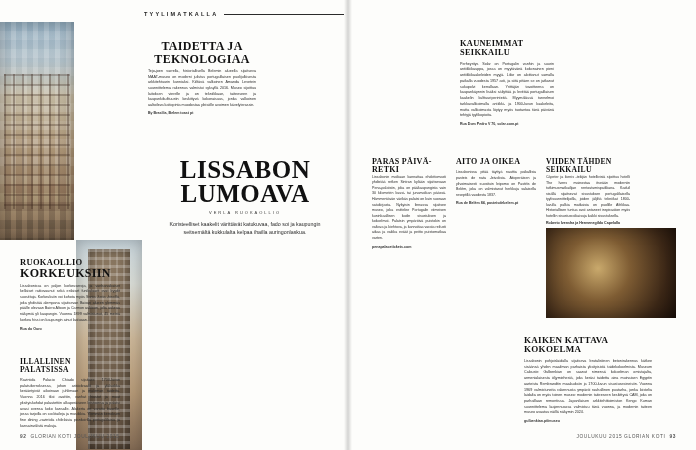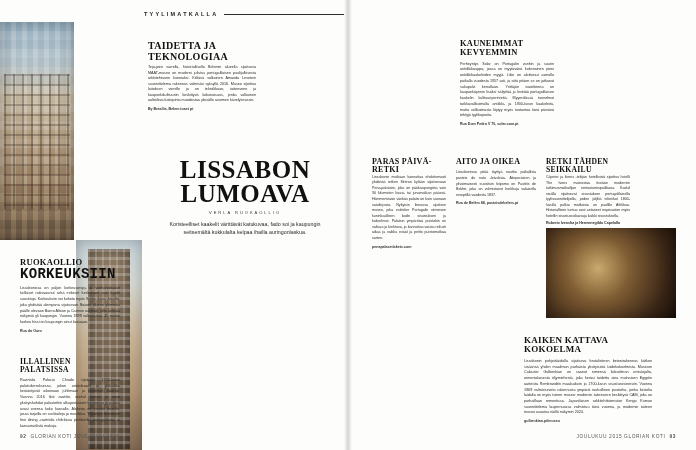--- a/index.html
+++ b/index.html
@@ -99,7 +99,7 @@
   </div>
 
   <div style="position:absolute;left:148px;top:40px;width:108px;">
-    <div class="sechead" style="font-size:10px;line-height:1.1;margin-bottom:3px;">TAIDETTA JA TEKNOLOGIAA</div>
+    <div class="sechead" style="font-size:12px;line-height:1.1;margin-bottom:3px;text-align:center;">TAIDETTA JA TEKNOLOGIAA</div>
     <div class="hl" style="font-size:3.7px;line-height:1.5;">Tejo-joen varrella, historiallisella Belemin alueella sijaitseva MAAT-museo on moderni julistus portugalilaisen puolijulkisesta arkkitehtuurin kunniaksi. Kiiltävä valkoinen Amanda Levetein suunnittelema rakennus valmistui syksyllä 2016. Museo sijoittuu laitoksen vierelle ja on tekniikkaan, taiteeseen ja kaupunkikulttuuriin keskittyvä kokonaisuus, jonka valkoinen aaltoileva kattopinta muodostaa yleisölle avoimen kävelyterassin.</div>
     <div class="cap" style="font-size:3.6px;margin-top:3px;font-weight:bold;">By Brasilia, Belem toast pt</div>
   </div>

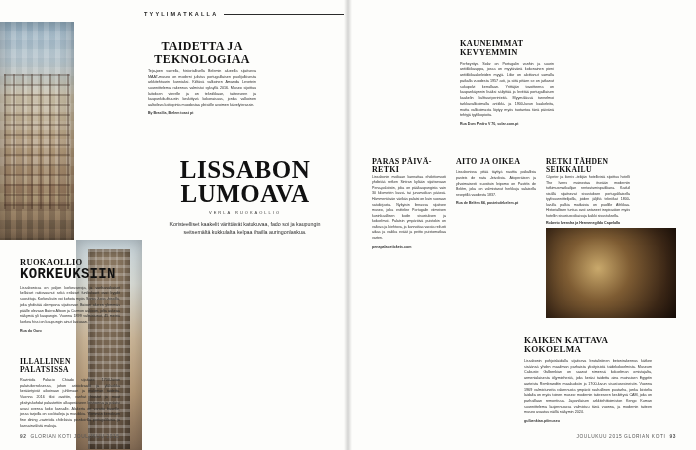--- a/index.html
+++ b/index.html
@@ -132,7 +132,7 @@
   <div class="gutter"></div>
 
   <div style="position:absolute;left:460px;top:40px;width:94px;">
-    <div class="sechead" style="font-size:8.4px;line-height:1.05;">KAUNEIMMAT KEVYEMMIN</div>
+    <div class="sechead" style="font-size:8.4px;line-height:1.05;">KAUNEIMMAT SEIKKAILU</div>
     <div class="hl" style="font-size:3.7px;margin-top:4px;">Perheyritys Solar on Portugalin vanhin ja suurin antiikkikauppa, jossa on myytävänä kokonainen pieni antiikkikaakeleiden myyjä. Liike on aloittanut samalla paikalla vuodesta 1957 asti, ja siitä pitäen se on jatkanut sukupolvi kerrallaan. Yrittäjän tavoitteena on kaupankäynnin lisäksi säilyttää ja levittää portugalilaisen kaakelin kulttuuriperinteitä. Myymälässä tunnelmoi tarkkavalikoimalla antiikki- ja 1900-luvun kaakeleita, mutta valikoimasta löytyy myös tuotantoa tänä päivänä tehtyjä tyylikopioita.</div>
     <div class="cap" style="font-size:3.6px;margin-top:3px;font-weight:bold;">Rua Dom Pedro V 70, solar.com.pt</div>
   </div>

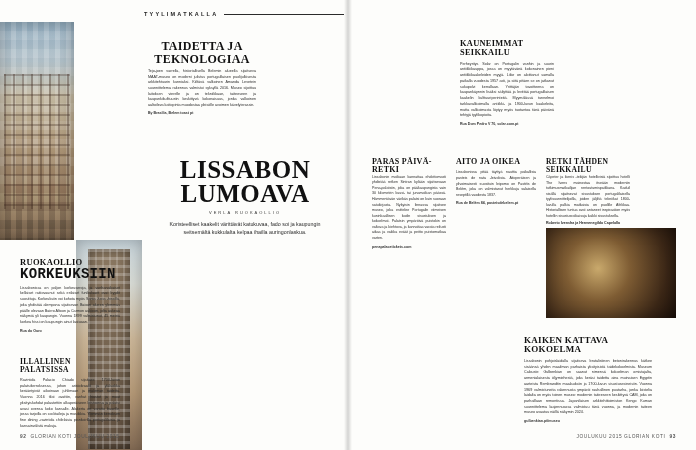--- a/index.html
+++ b/index.html
@@ -157,7 +157,7 @@
   </div>
 
   <div style="position:absolute;left:546px;top:158px;width:84px;">
-    <div class="sechead" style="font-size:7.6px;line-height:1.05;">RETKI TÄHDEN</div>
+    <div class="sechead" style="font-size:7.6px;line-height:1.05;">VIIDEN TÄHDEN</div>
     <div class="sechead" style="font-size:7.6px;line-height:1.05;margin-bottom:1px;">SEIKKAILU</div>
     <div class="hl" style="font-size:3.6px;">Cápeter ja ikenis -tekijän hotellivisiä sijoittuu hotelli The Ivens mainostaa itseään moderniin tutkimusmatkailijan rentoutumispaikkana. Kaduil sisällä sijaitsevat sisustuksen portugalilaisella tyylisuunnittelijoilla, joiden jäljiltä tekniikat 1800-luvulla palkia matkaisia on puolille Afrikkaa. Historiallisen tuntua ovat antaneet inspiraation myös hotellin sisustusratkaisuja kaikki sisustuksella.</div>
     <div class="hl" style="font-size:3.6px;font-weight:bold;margin-top:2px;">Roberto Ivenshå ja Hermenegildo Capelolla</div>

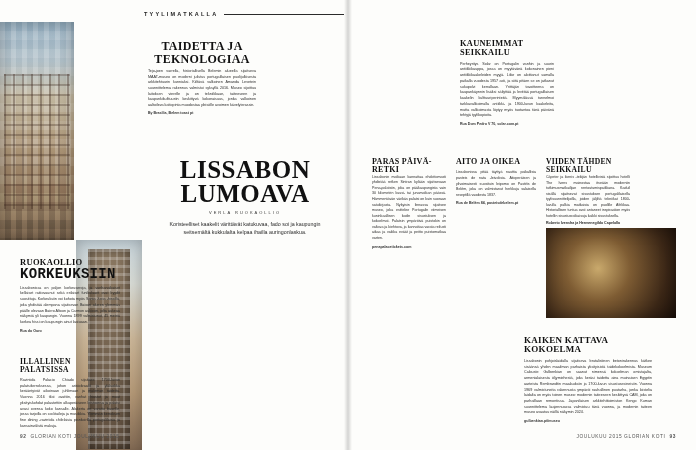--- a/index.html
+++ b/index.html
@@ -113,7 +113,7 @@
 
   <div style="position:absolute;left:20px;top:258px;width:100px;">
     <div class="sechead" style="font-size:8.5px;line-height:1.05;">RUOKAOLLIO</div>
-    <div class="sechead" style="font-size:14px;line-height:1.05;margin-bottom:4px;font-family:Liberation Mono, monospace;">KORKEUKSIIN</div>
+    <div class="sechead" style="font-size:12px;line-height:1.05;margin-bottom:4px;">KORKEUKSIIN</div>
     <div class="hl" style="font-size:3.7px;">Lissabonissa on paljon korkeuseroja, ja vanhanaikaiset kellaiset raitiovaunut sekä erilaiset funikulaarit ovat kyydit suosittuja. Korkeuksiin voi kohota myös Santa Justa -hissillä, joka yhdistää alempana sijaitsevan Baixan alueen ylemmäs päälle olevaan Bairro Altoon ja Carmon aukioon, jolta aukeaa näkymiä yli kaupungin. Vuonna 1899 valmistunut, 45 metriä korkea hissi on kaupungin ainut laatuaan.</div>
     <div class="cap" style="font-size:3.6px;margin-top:3px;font-weight:bold;">Rua do Ouro</div>
   </div>

